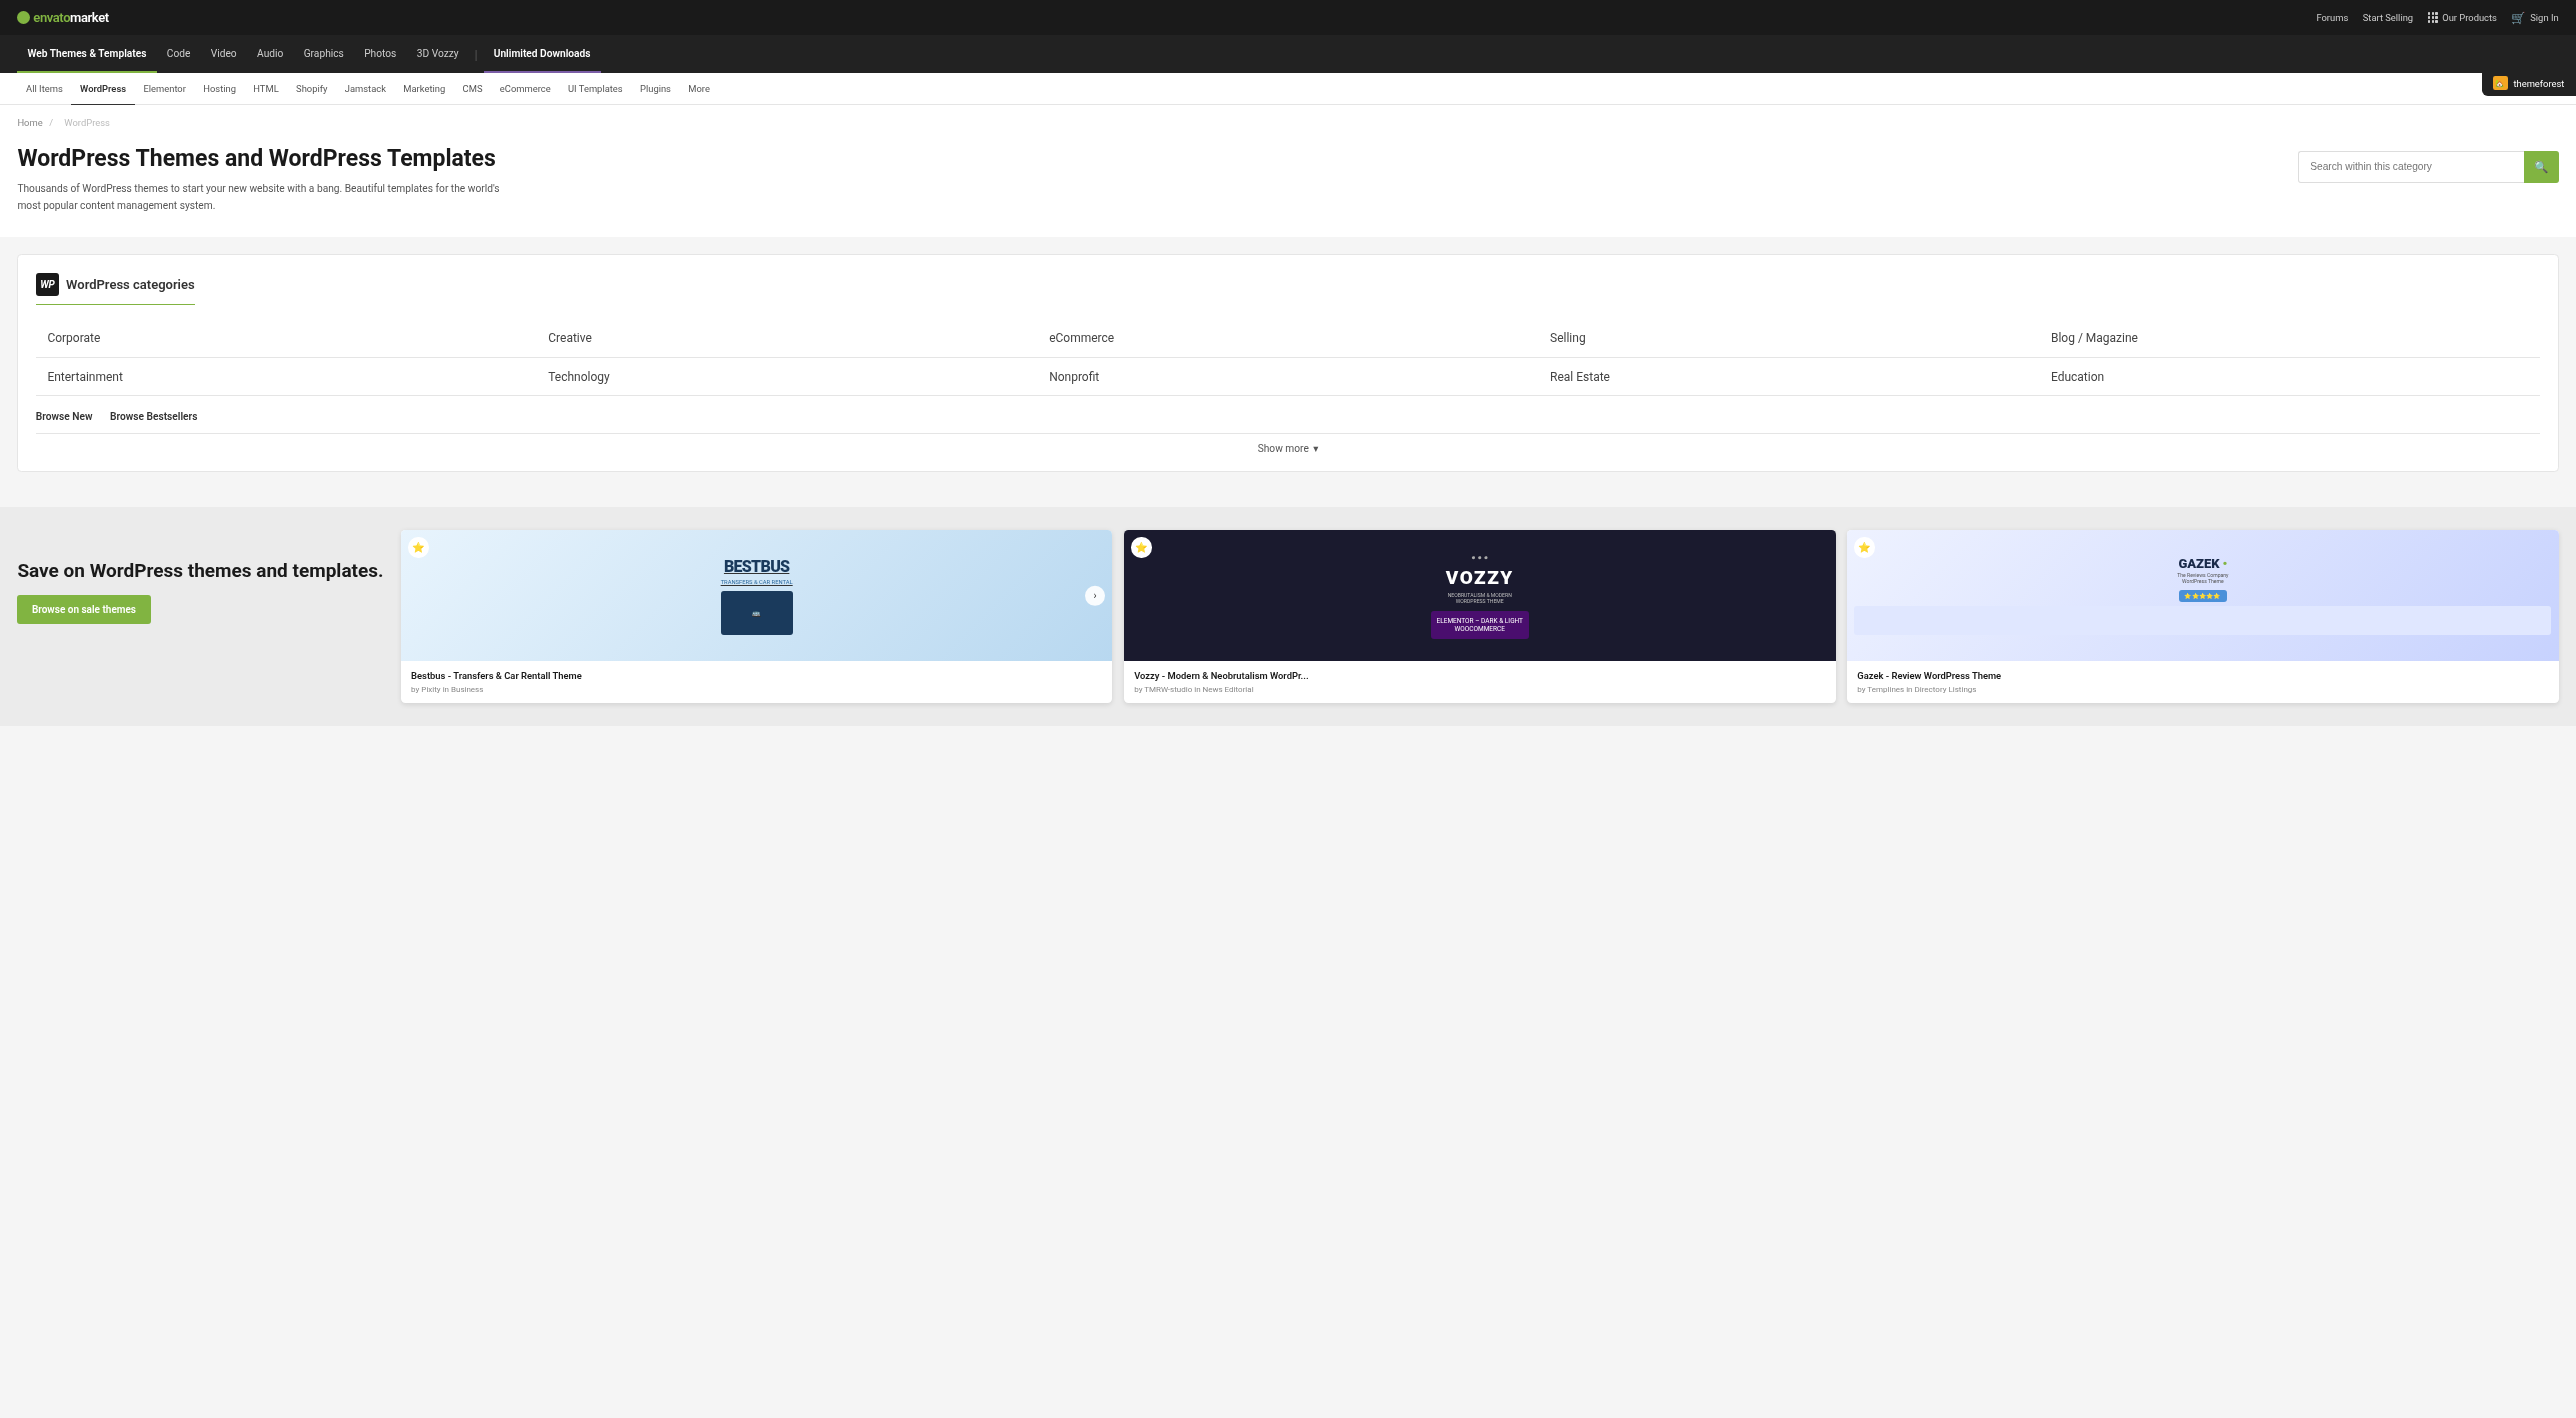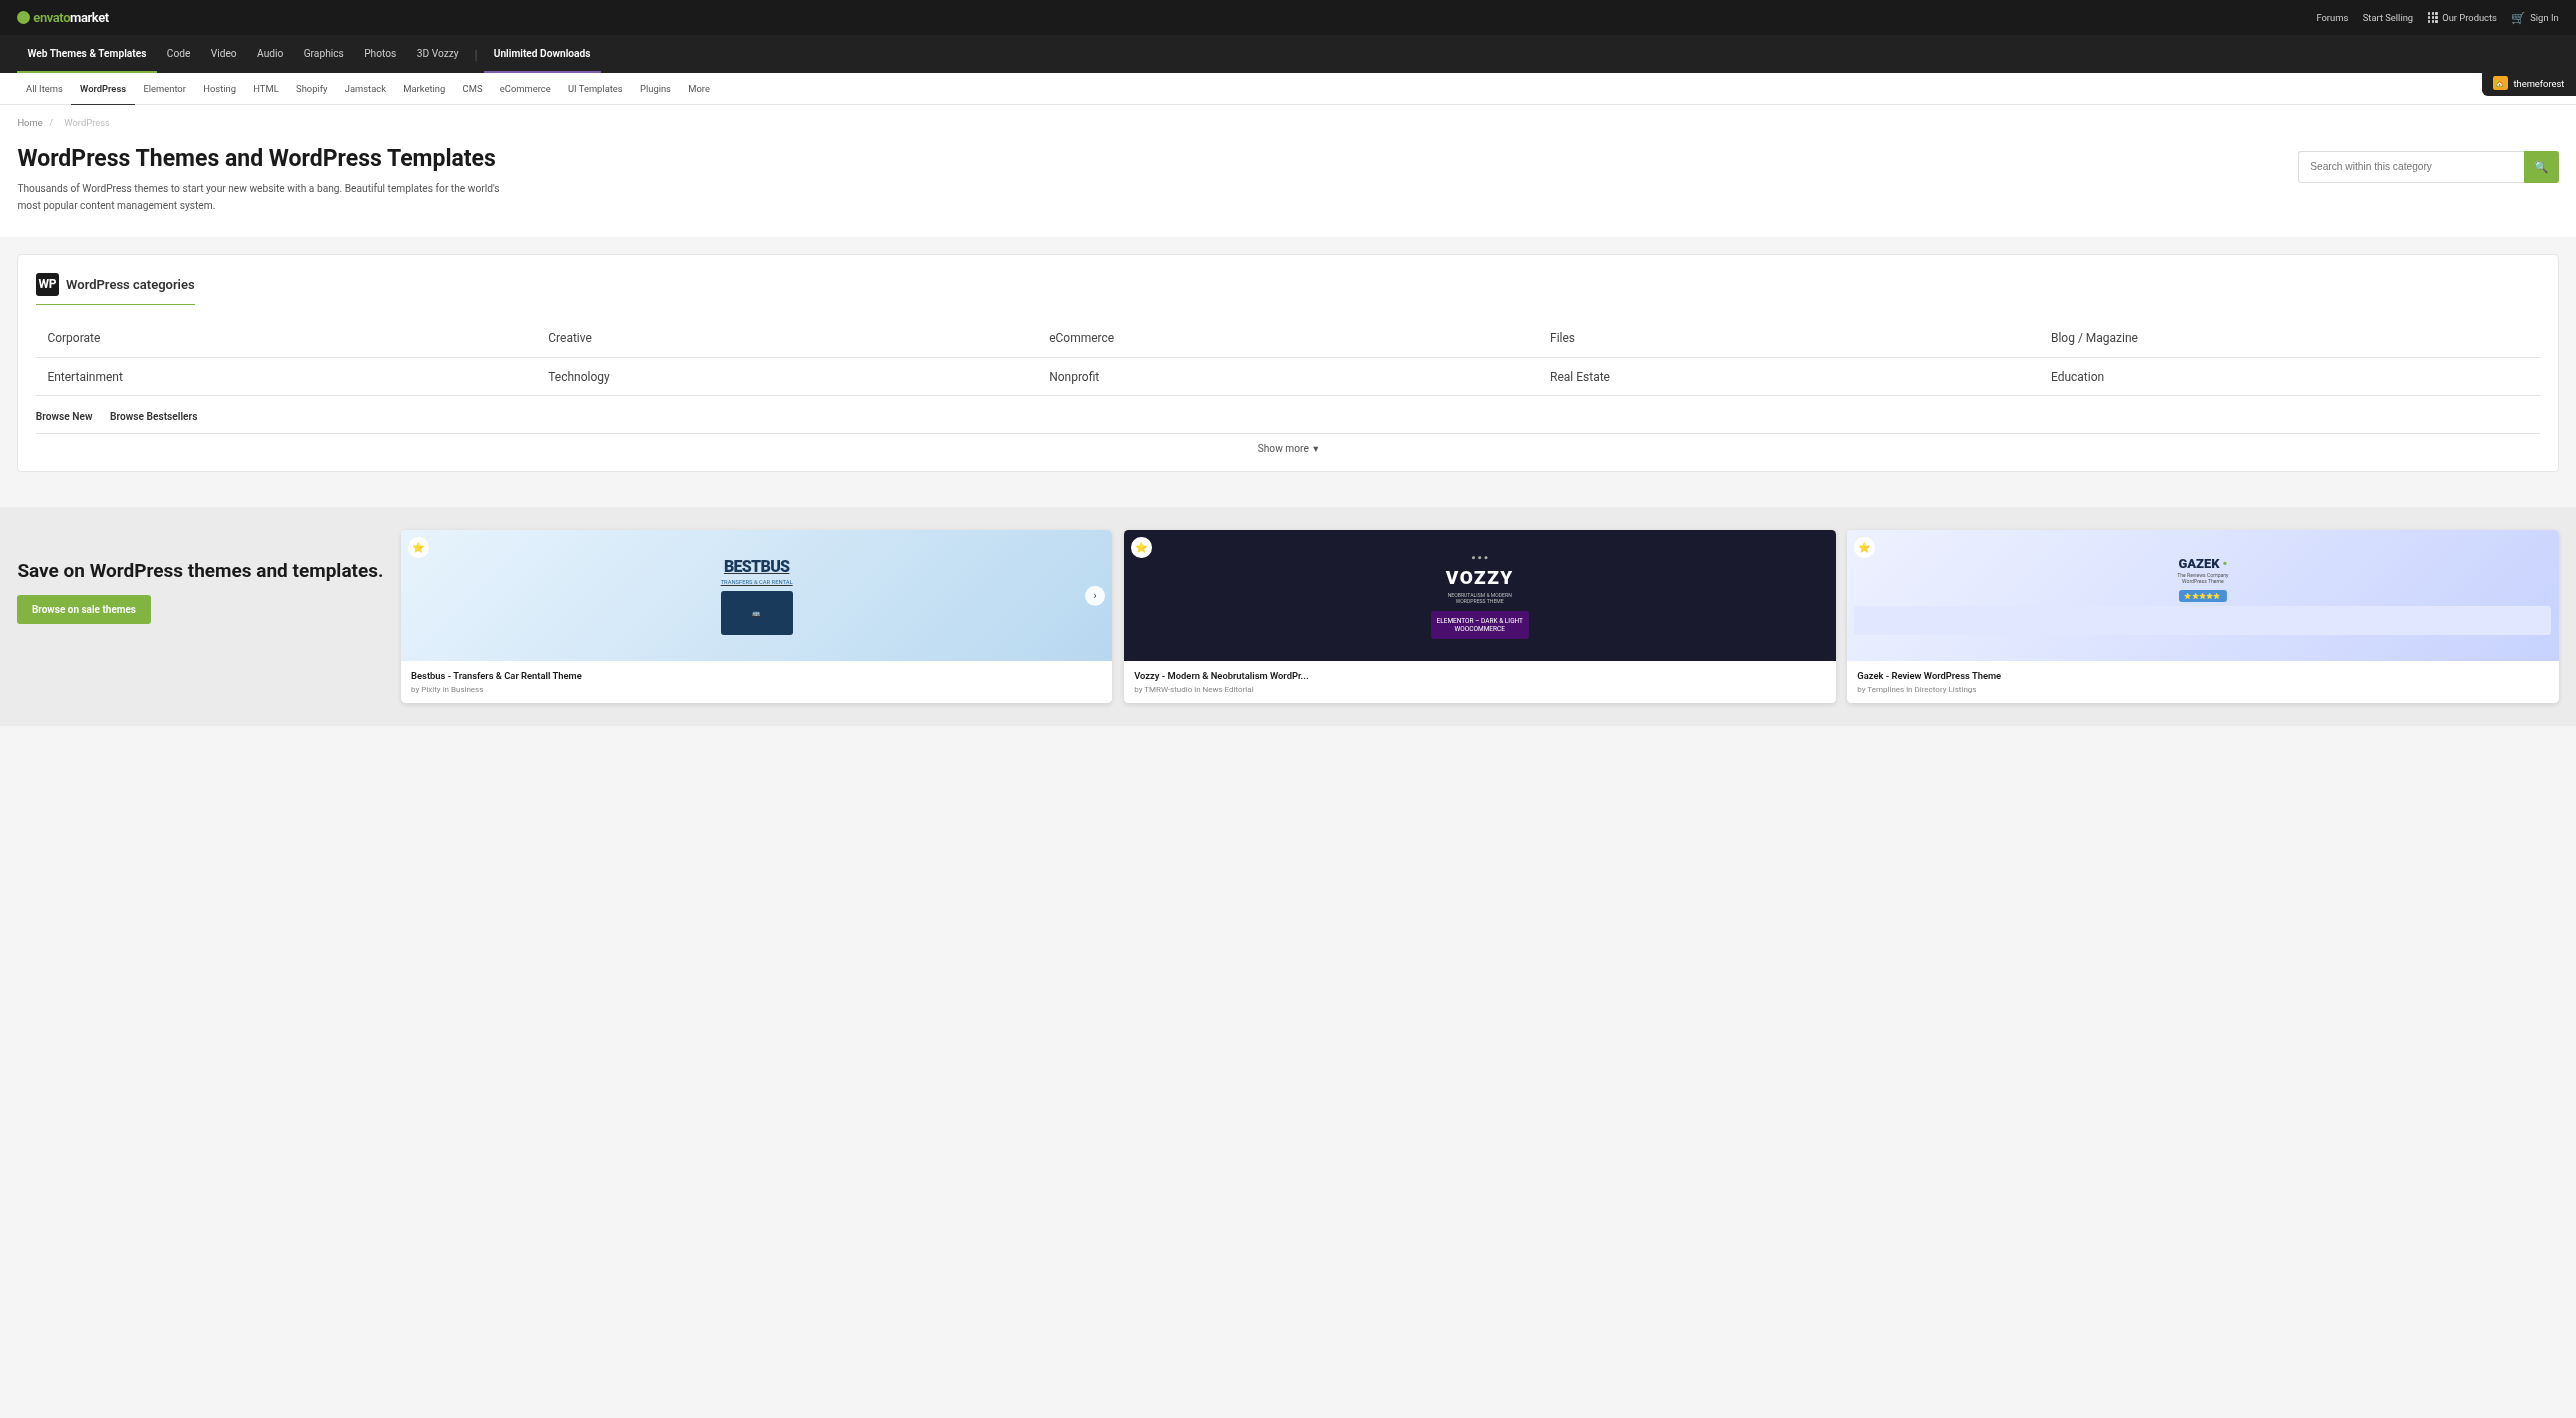--- a/index.html
+++ b/index.html
@@ -240,9 +240,10 @@
       border-radius: 2.9px;
       display: flex; align-items: center; justify-content: center;
       color: #fff;
-      font-size: 12px;
+      font-size: 10px;
       font-weight: bold;
       letter-spacing: -0.4px;
+      font-style: italic;
     }
     .categories-title {
       font-size: 13px;

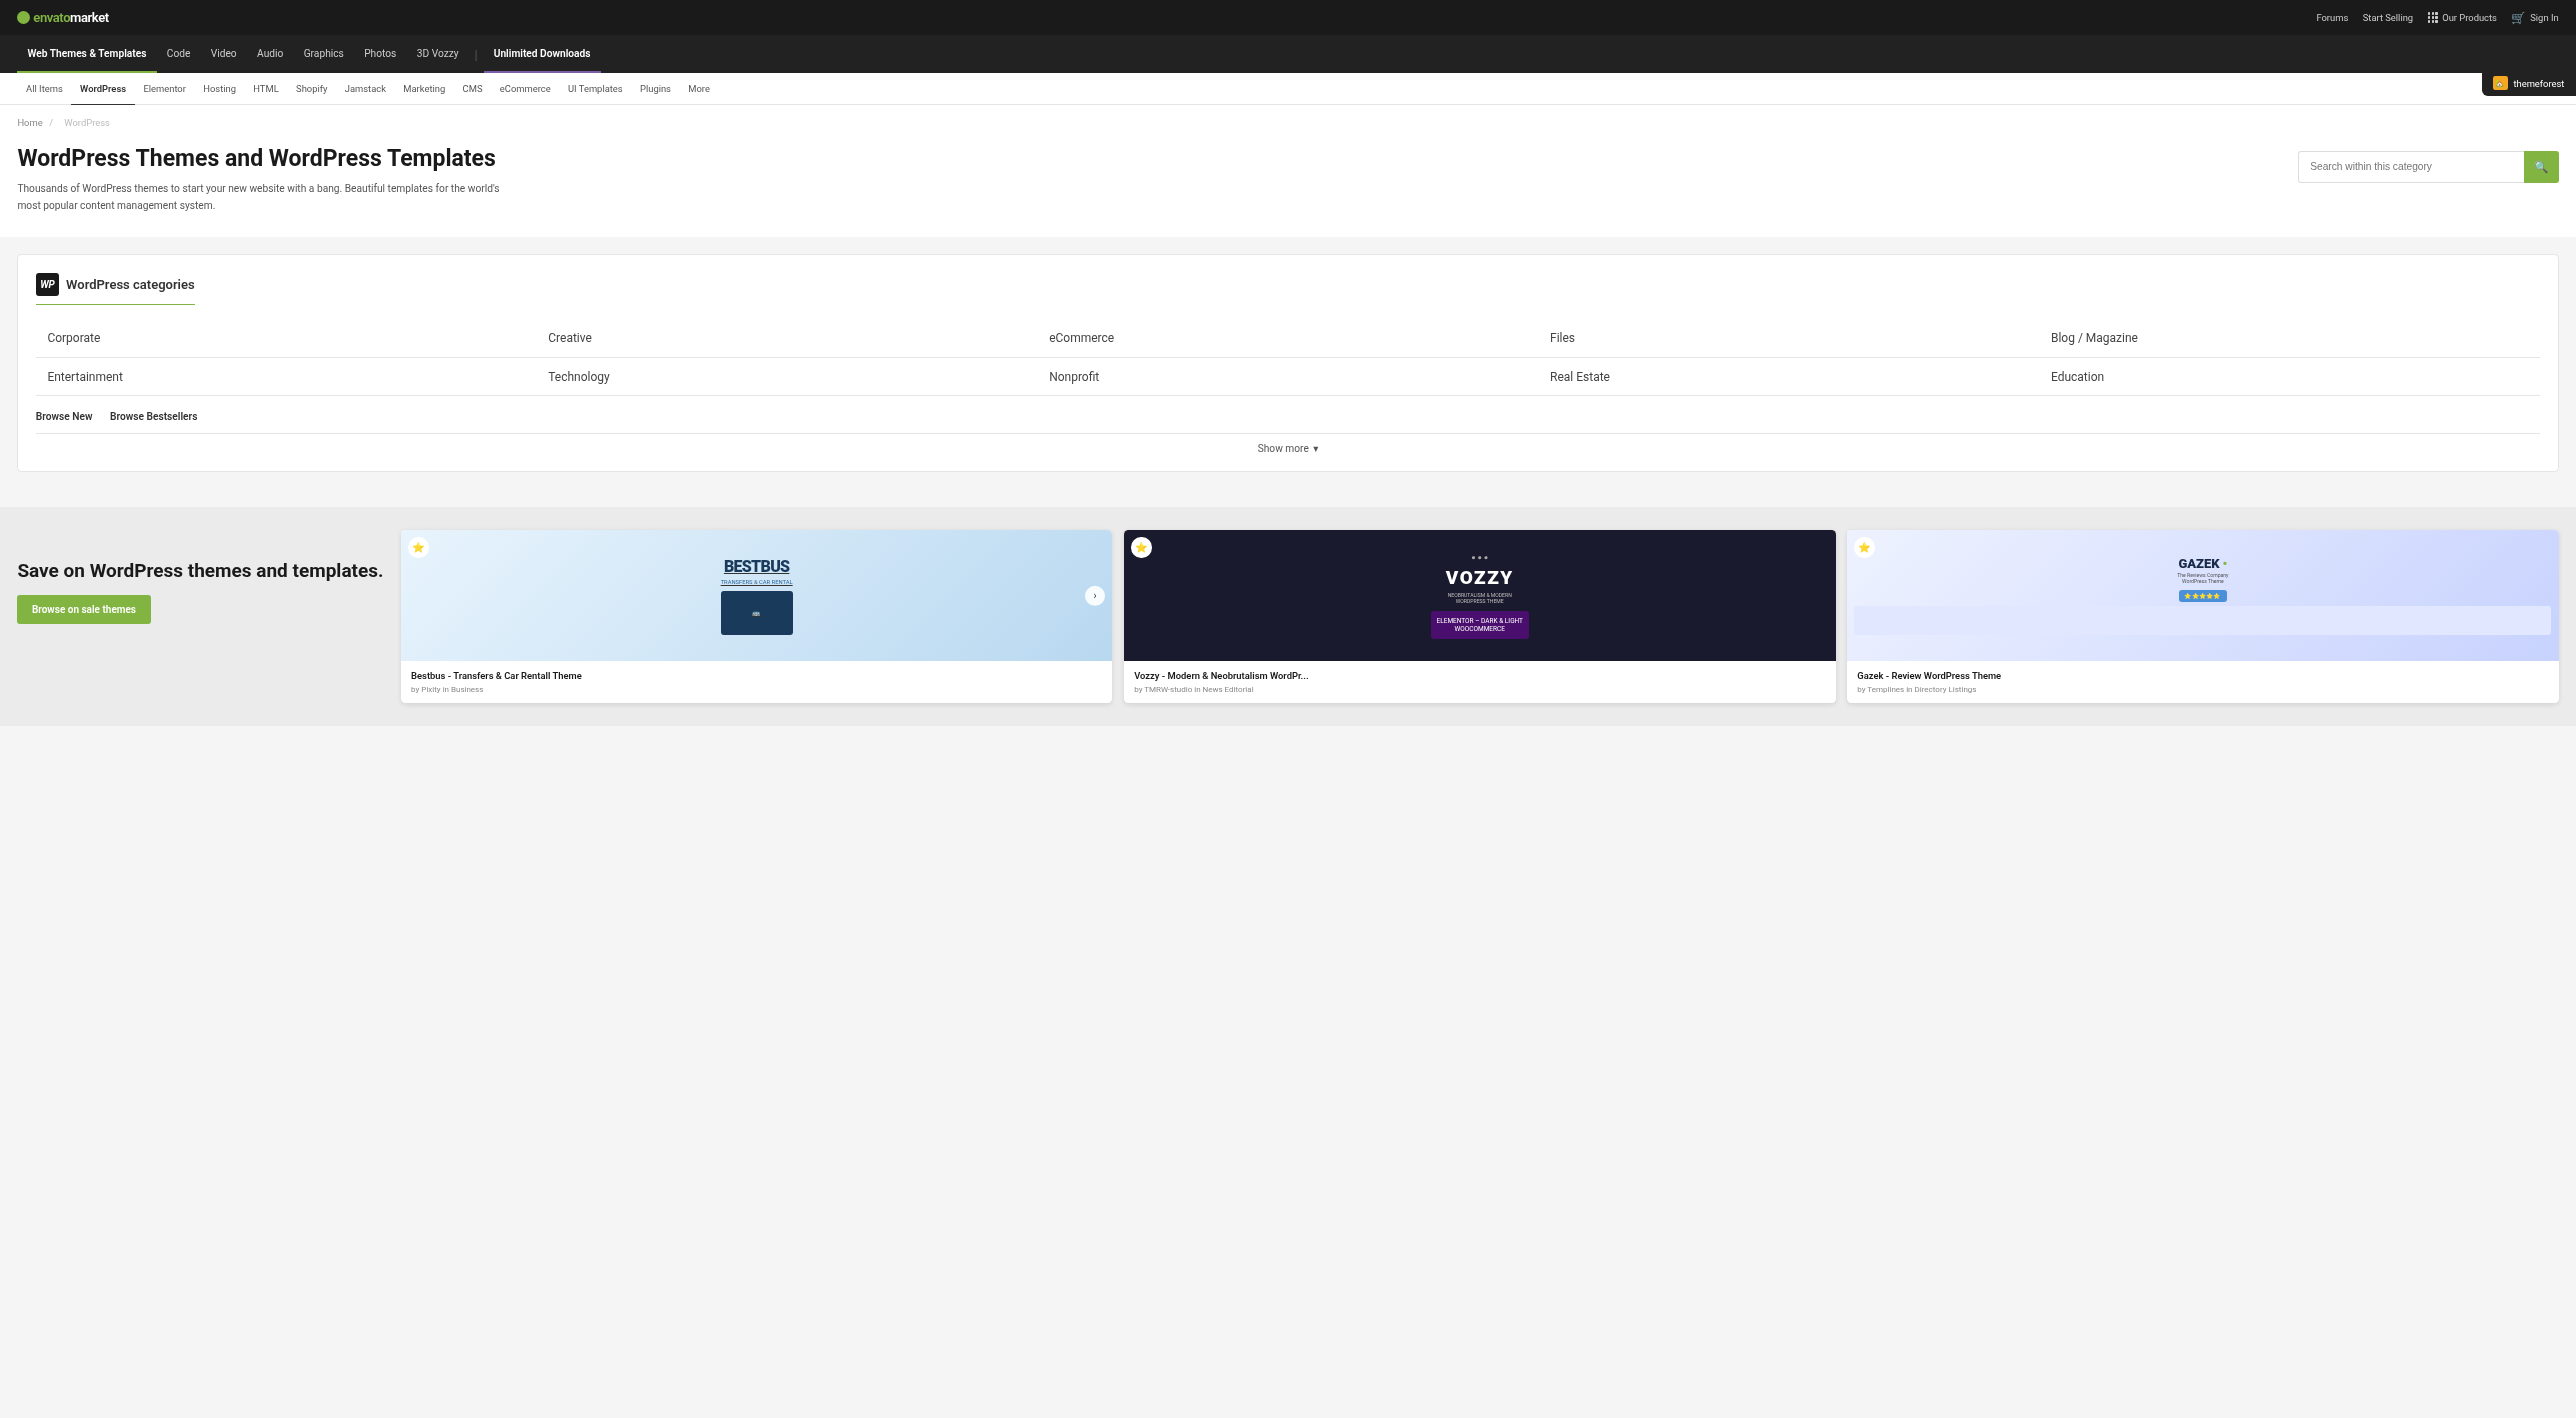--- a/index.html
+++ b/index.html
@@ -499,7 +499,7 @@
       <a class="category-item">Corporate</a>
       <a class="category-item">Creative</a>
       <a class="category-item">eCommerce</a>
-      <a class="category-item">Files</a>
+      <a class="category-item">Selling</a>
       <a class="category-item">Blog / Magazine</a>
       <a class="category-item">Entertainment</a>
       <a class="category-item">Technology</a>

